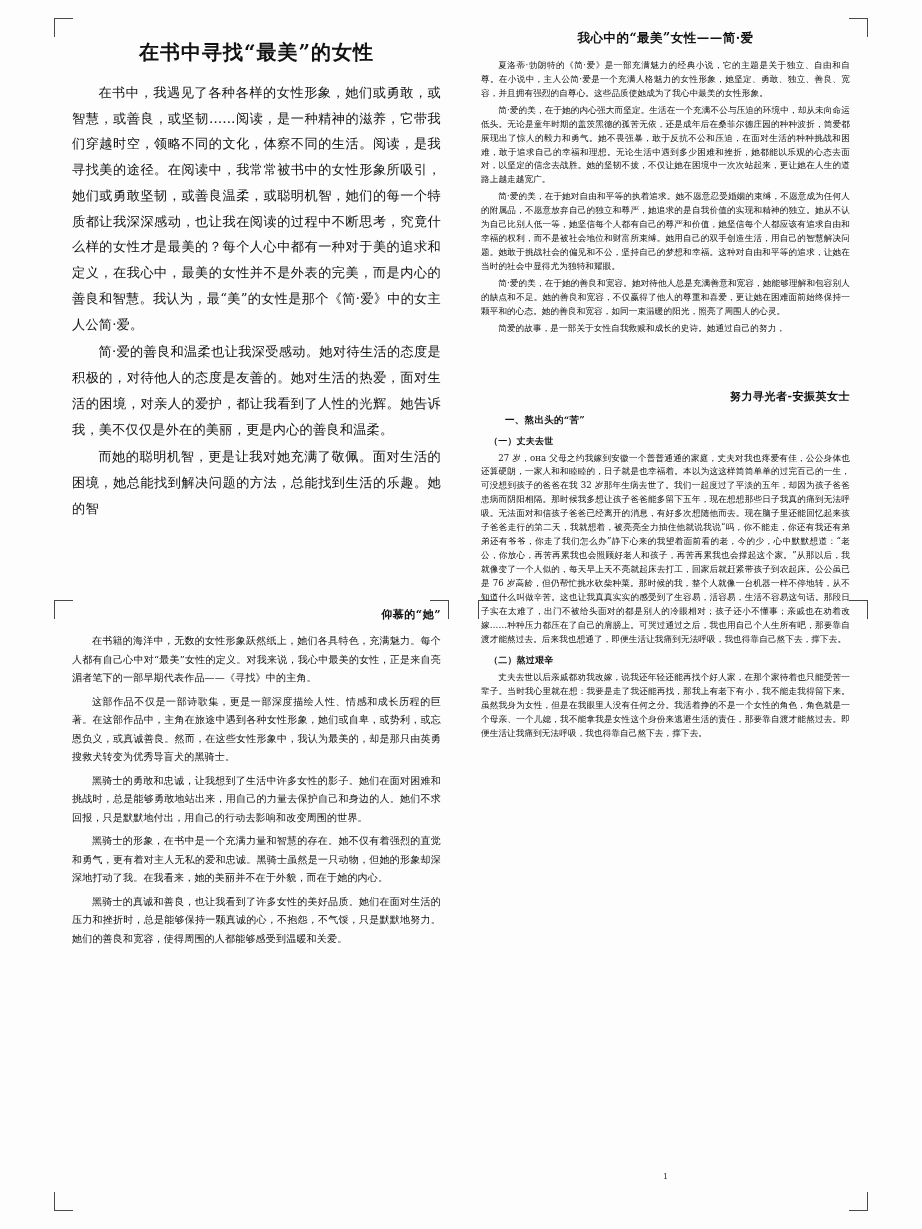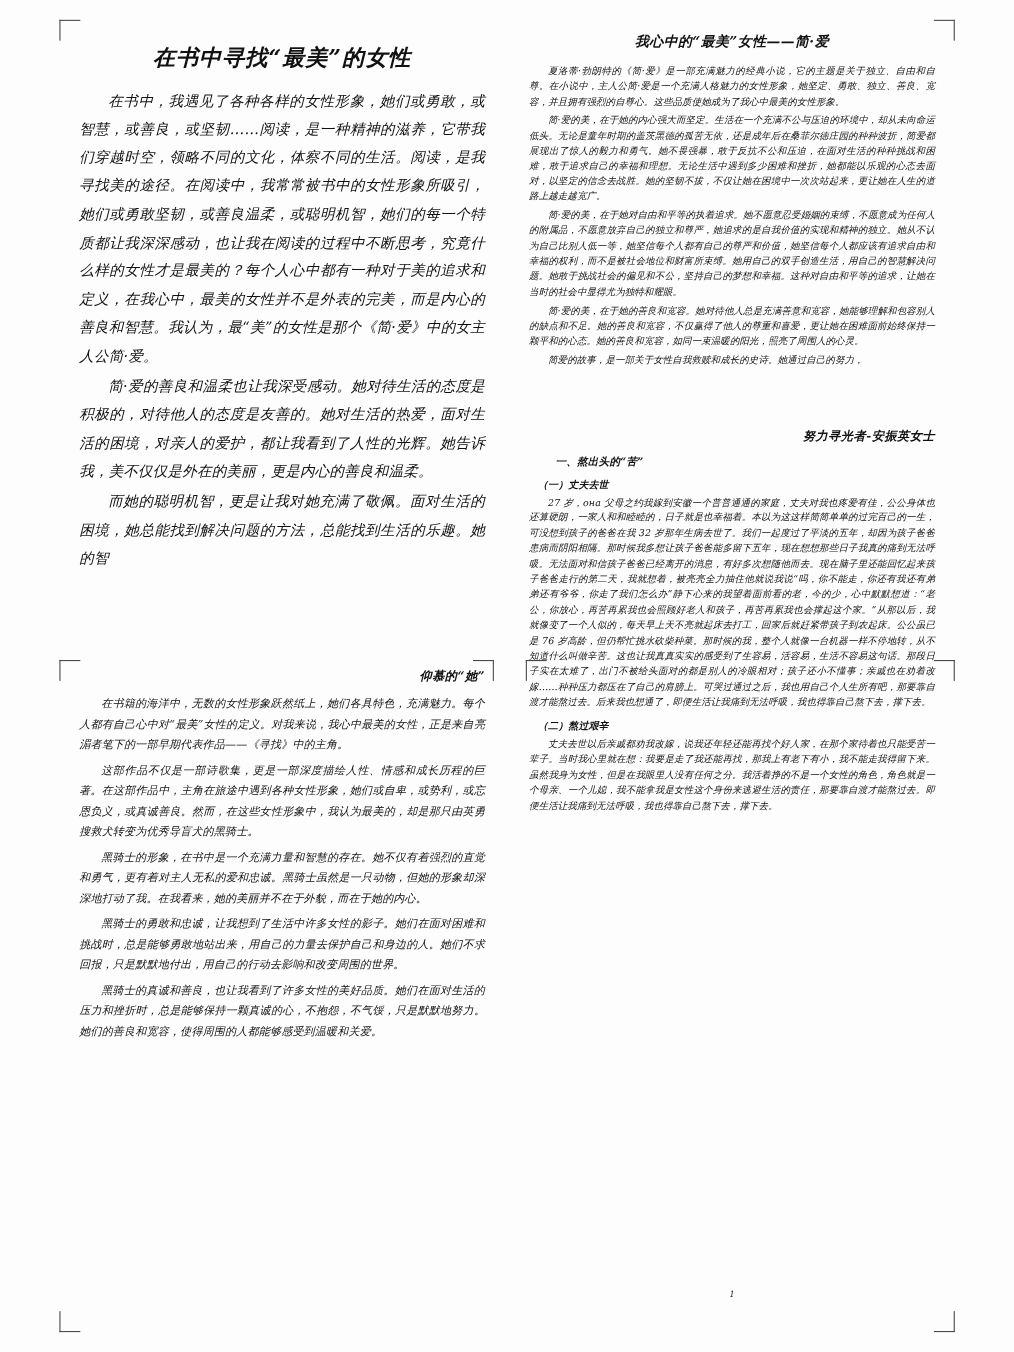--- a/index.html
+++ b/index.html
@@ -40,7 +40,6 @@
     bottom: 40px;
     display: flex;
     gap: 40px;
-    font-style: italic;
   }
   .col {
     width: 372px;

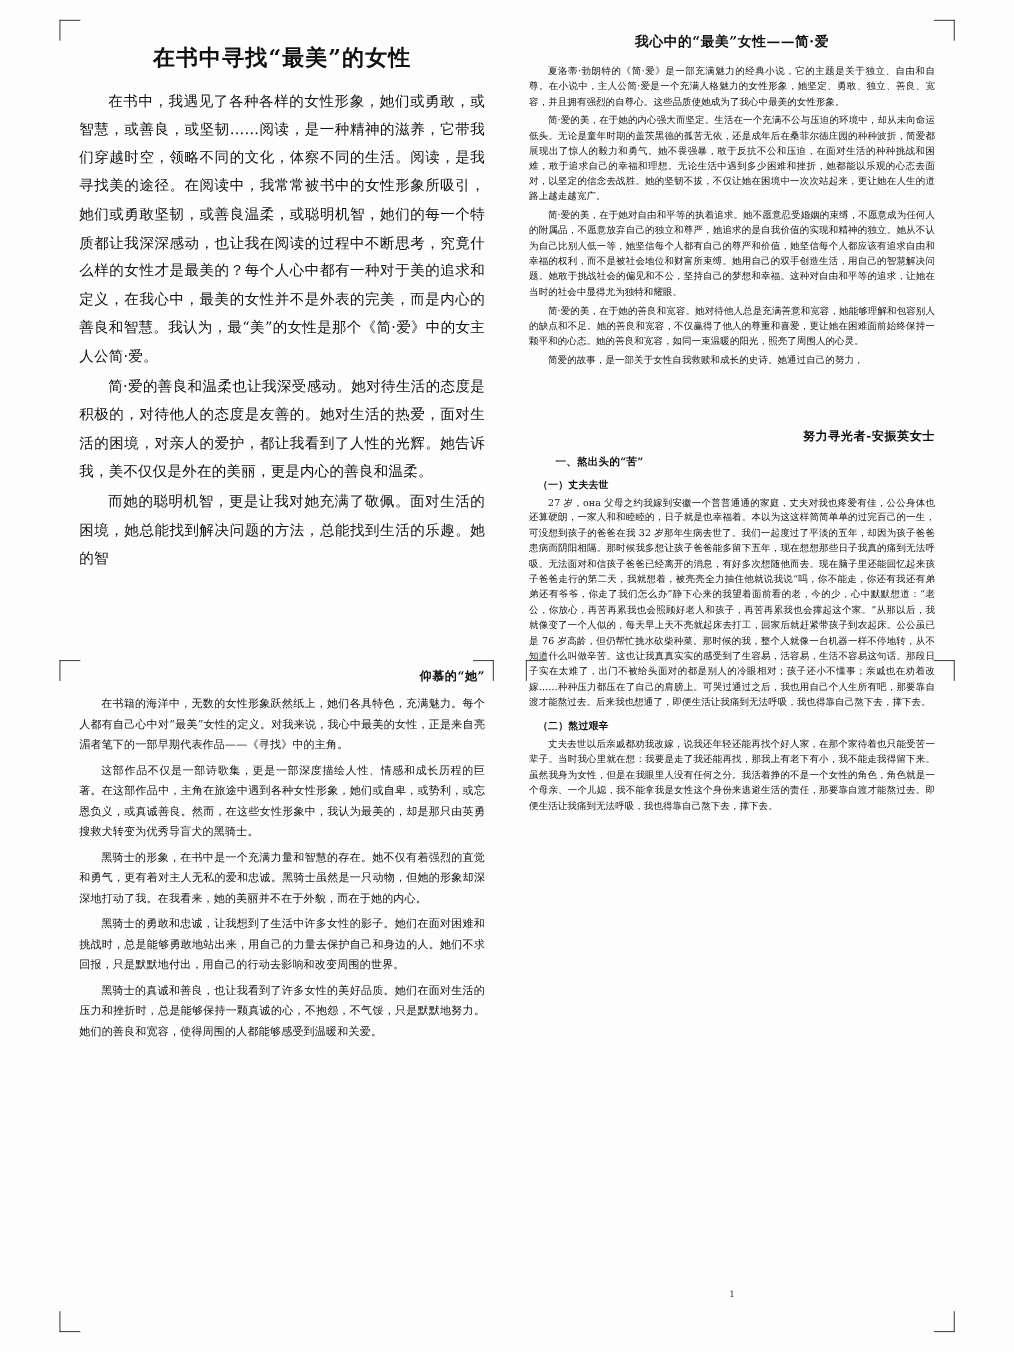--- a/index.html
+++ b/index.html
@@ -154,8 +154,8 @@
         <h3 class="title-sec">仰慕的“她”</h3>
         <p class="para-md">在书籍的海洋中，无数的女性形象跃然纸上，她们各具特色，充满魅力。每个人都有自己心中对“最美”女性的定义。对我来说，我心中最美的女性，正是来自亮湄者笔下的一部早期代表作品——《寻找》中的主角。</p>
         <p class="para-md">这部作品不仅是一部诗歌集，更是一部深度描绘人性、情感和成长历程的巨著。在这部作品中，主角在旅途中遇到各种女性形象，她们或自卑，或势利，或忘恩负义，或真诚善良。然而，在这些女性形象中，我认为最美的，却是那只由英勇搜救犬转变为优秀导盲犬的黑骑士。</p>
+        <p class="para-md">黑骑士的勇敢和忠诚，让我想到了生活中许多女性的影子。她们在面对困难和挑战时，总是能够勇敢地站出来，用自己的力量去保护自己和身边的人。她们不求回报，只是默默地付出，用自己的行动去影响和改变周围的世界。</p>
         <p class="para-md">黑骑士的形象，在书中是一个充满力量和智慧的存在。她不仅有着强烈的直觉和勇气，更有着对主人无私的爱和忠诚。黑骑士虽然是一只动物，但她的形象却深深地打动了我。在我看来，她的美丽并不在于外貌，而在于她的内心。</p>
-        <p class="para-md">黑骑士的勇敢和忠诚，让我想到了生活中许多女性的影子。她们在面对困难和挑战时，总是能够勇敢地站出来，用自己的力量去保护自己和身边的人。她们不求回报，只是默默地付出，用自己的行动去影响和改变周围的世界。</p>
         <p class="para-md">黑骑士的真诚和善良，也让我看到了许多女性的美好品质。她们在面对生活的压力和挫折时，总是能够保持一颗真诚的心，不抱怨，不气馁，只是默默地努力。她们的善良和宽容，使得周围的人都能够感受到温暖和关爱。</p>
       </div>
 

